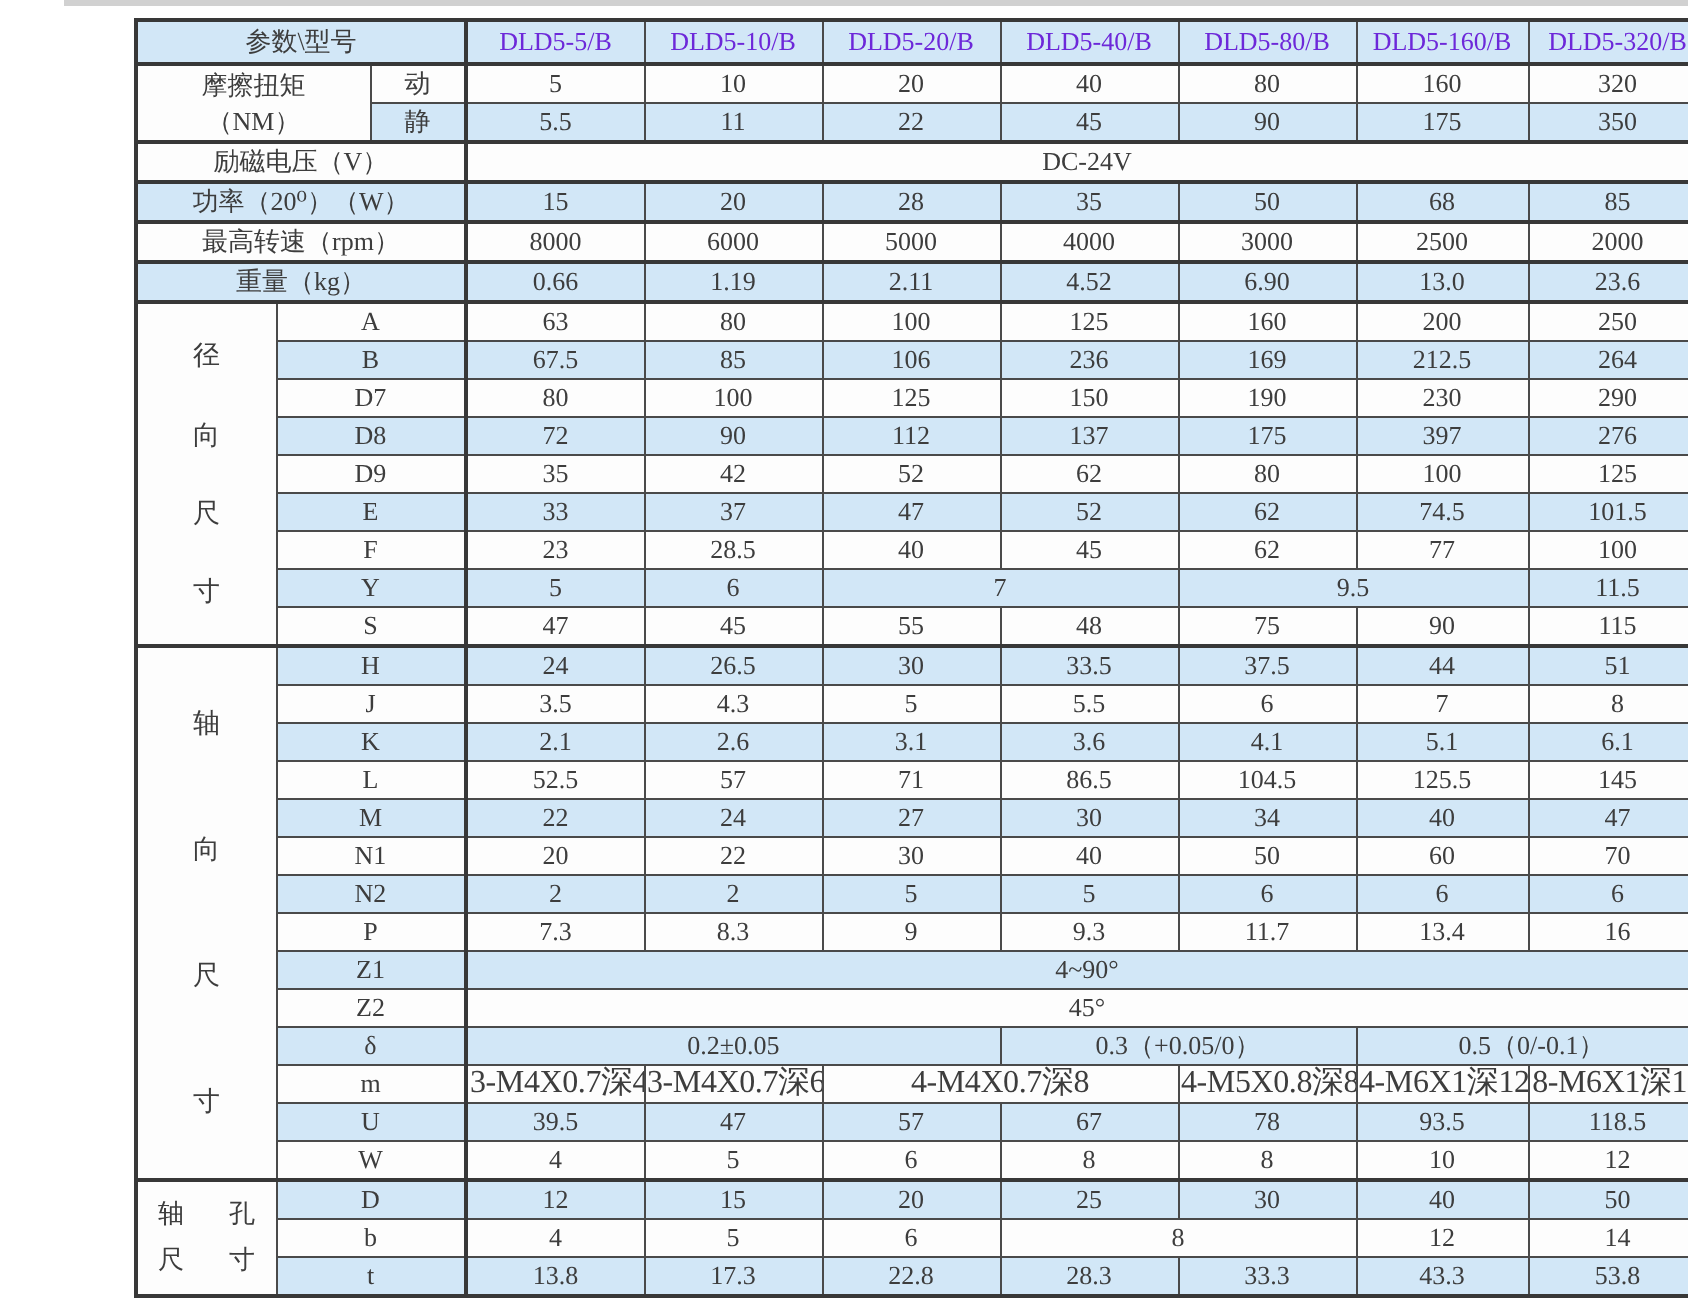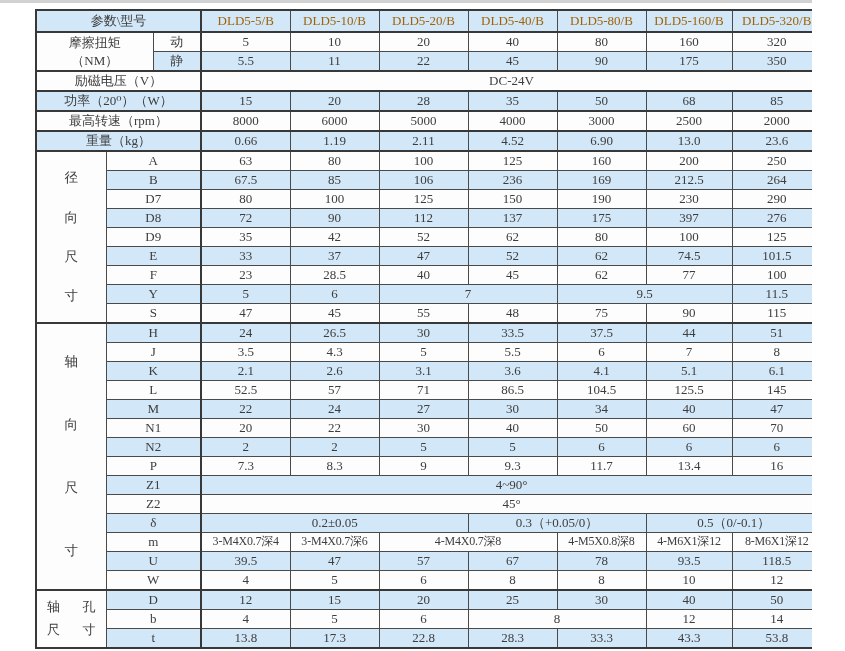--- a/index.html
+++ b/index.html
@@ -6,6 +6,7 @@
   .viewport{
     position:relative;width:812px;height:651px;overflow:hidden;background:#ffffff;
     font-family:"Liberation Serif","DejaVu Serif",serif;
+    margin-left:32px;
   }
   .top-strip{position:absolute;top:0;left:0;width:845px;height:3px;background:#c6c6c6;opacity:.8;}
   table.spec{

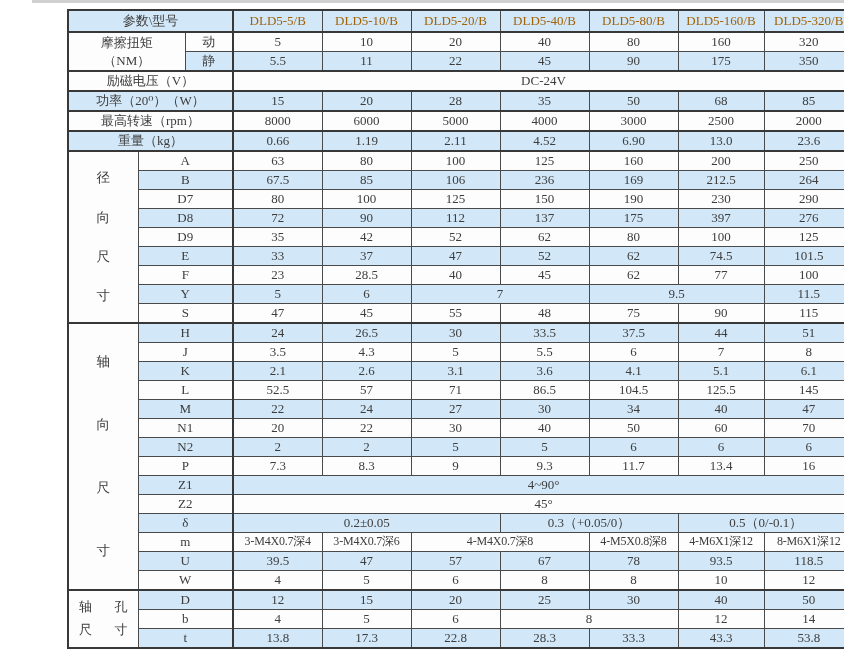--- a/index.html
+++ b/index.html
@@ -34,7 +34,7 @@
   .grid2{display:flex;flex-direction:column;justify-content:center;gap:8px;padding:0 9px;}
   .grid2 .g-row{display:flex;justify-content:space-between;}
   tr.mrow td.val{font-size:12px;letter-spacing:-0.2px;}
-  td.model{font-size:13px;color:#a16207;}
+  td.model{font-size:13px;color:#6d28d9;}
 </style>
 </head>
 <body>

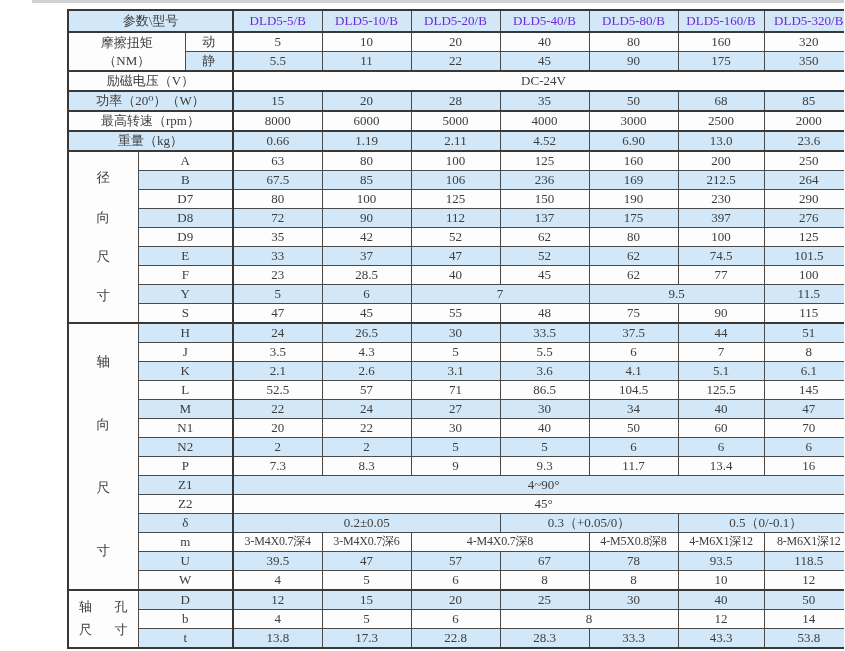--- a/index.html
+++ b/index.html
@@ -33,7 +33,7 @@
   .vstack span{display:block;font-size:13.5px;}
   .grid2{display:flex;flex-direction:column;justify-content:center;gap:8px;padding:0 9px;}
   .grid2 .g-row{display:flex;justify-content:space-between;}
-  tr.mrow td.val{font-size:12px;letter-spacing:-0.2px;}
+  tr.mrow td.val{font-size:16px;letter-spacing:-0.2px;}
   td.model{font-size:13px;color:#6d28d9;}
 </style>
 </head>

